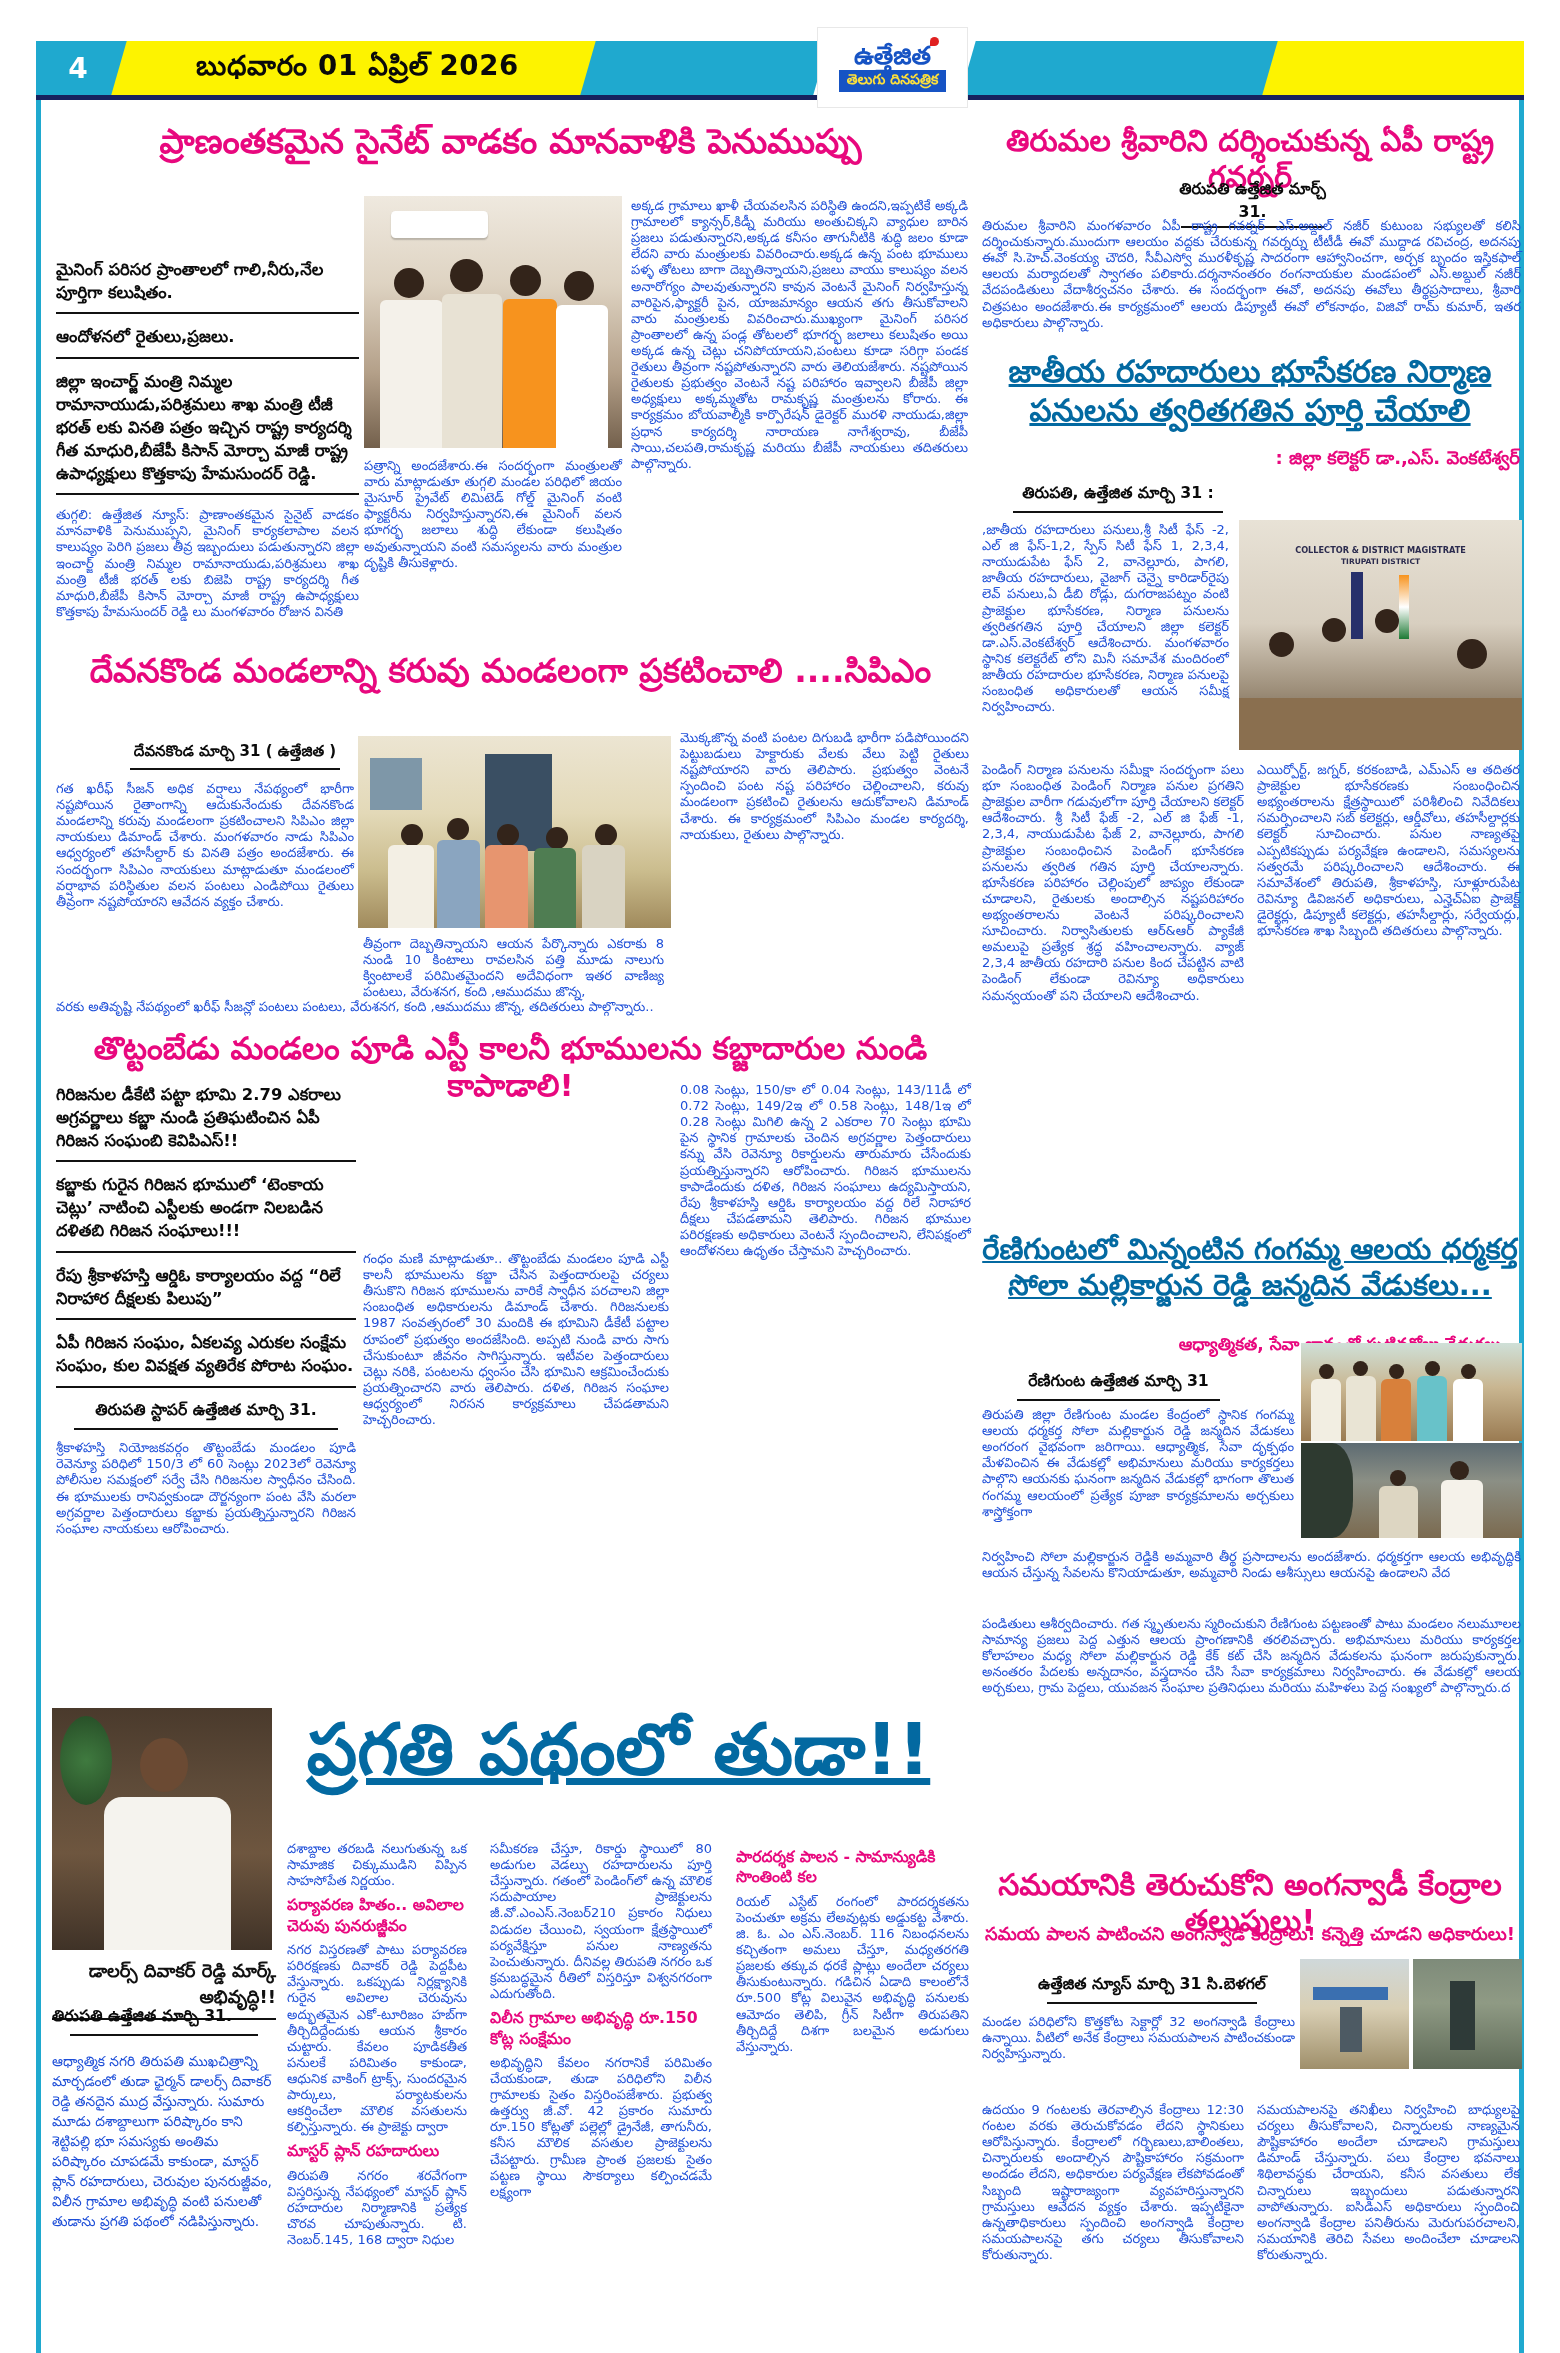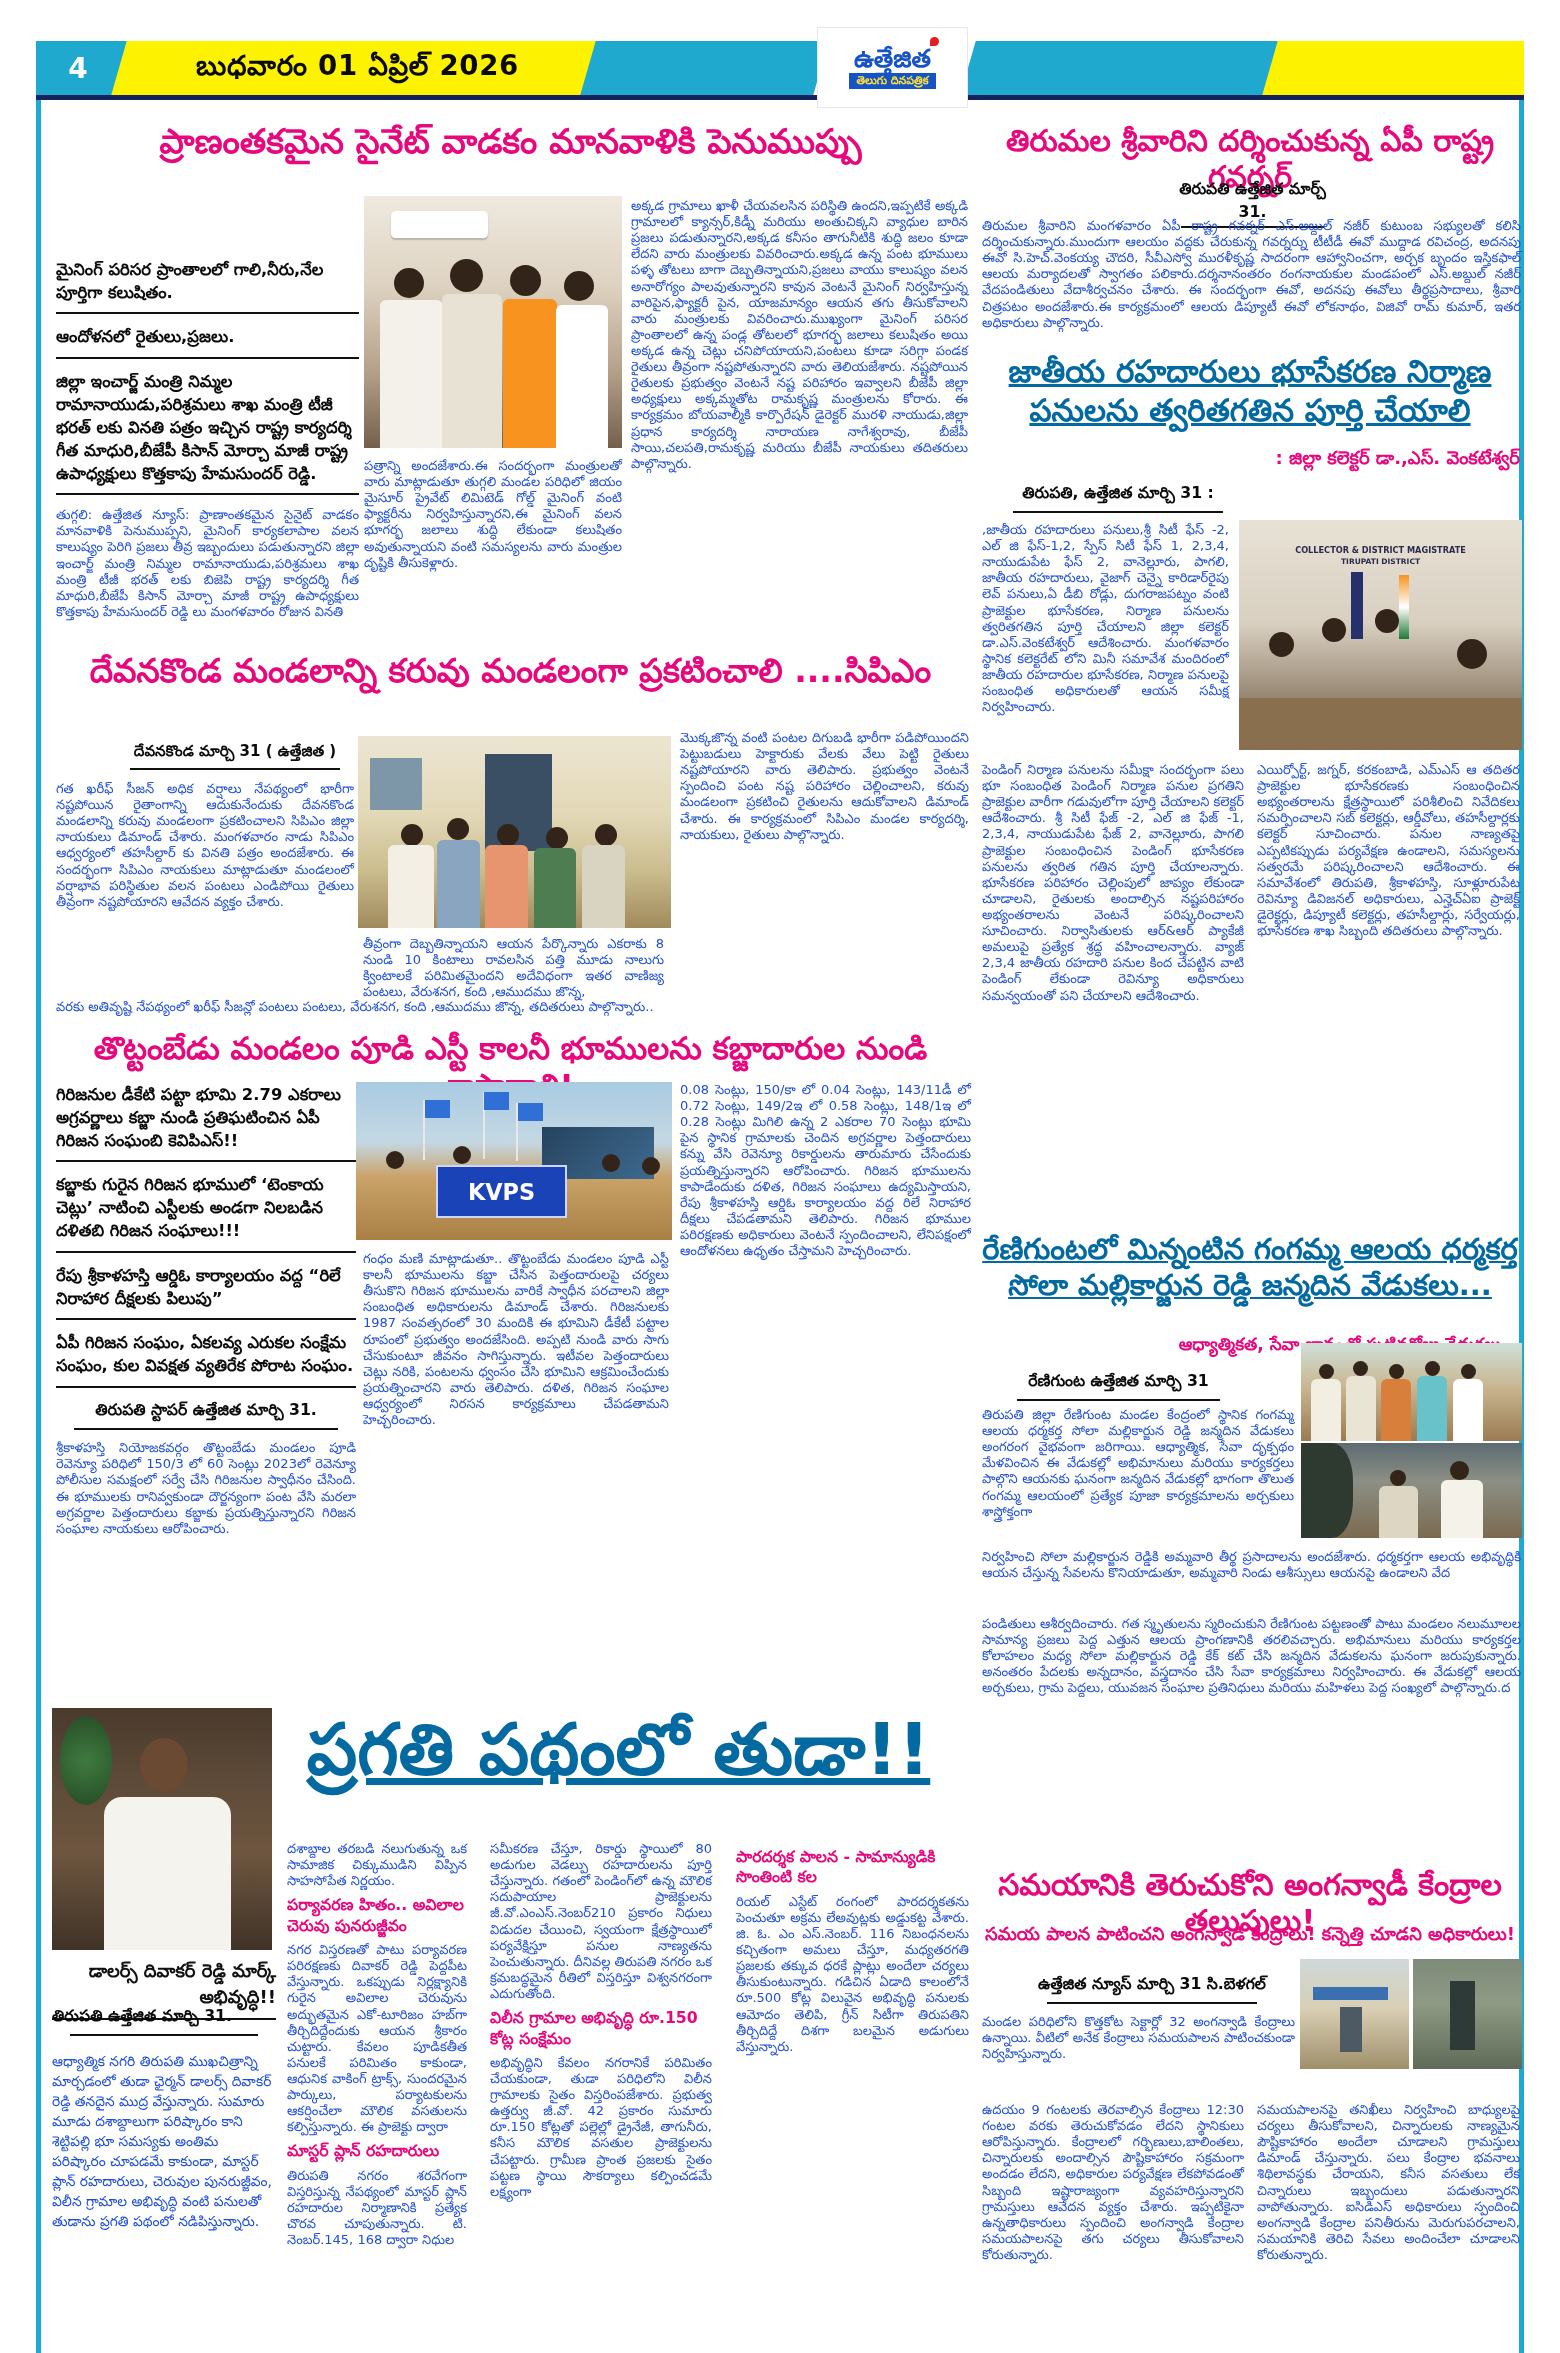--- a/index.html
+++ b/index.html
@@ -19,7 +19,7 @@
   .logo-box{position:absolute;left:817px;top:27px;width:149px;height:79px;background:#fff;border:0.7px solid #e8e8e8;
             display:flex;flex-direction:column;align-items:center;justify-content:center;z-index:5;}
   .logo-title{color:#1653c4;font-size:25px;font-weight:bold;line-height:1;}
-  .logo-strip{background:#1653c4;color:#ffe13a;font-size:11px;font-weight:bold;padding:0.7px 7.5px;margin-top:2.2px;}
+  .logo-strip{background:#1653c4;color:#ffe13a;font-size:14px;font-weight:bold;padding:0.7px 7.5px;margin-top:2.2px;}
   .logo-bird{width:9px;height:9px;background:#e02020;border-radius:50% 50% 50% 0;position:absolute;right:28px;top:9px;}
   
   .hpink{color:#e8087e;font-weight:bold;text-align:center;line-height:1.2;}

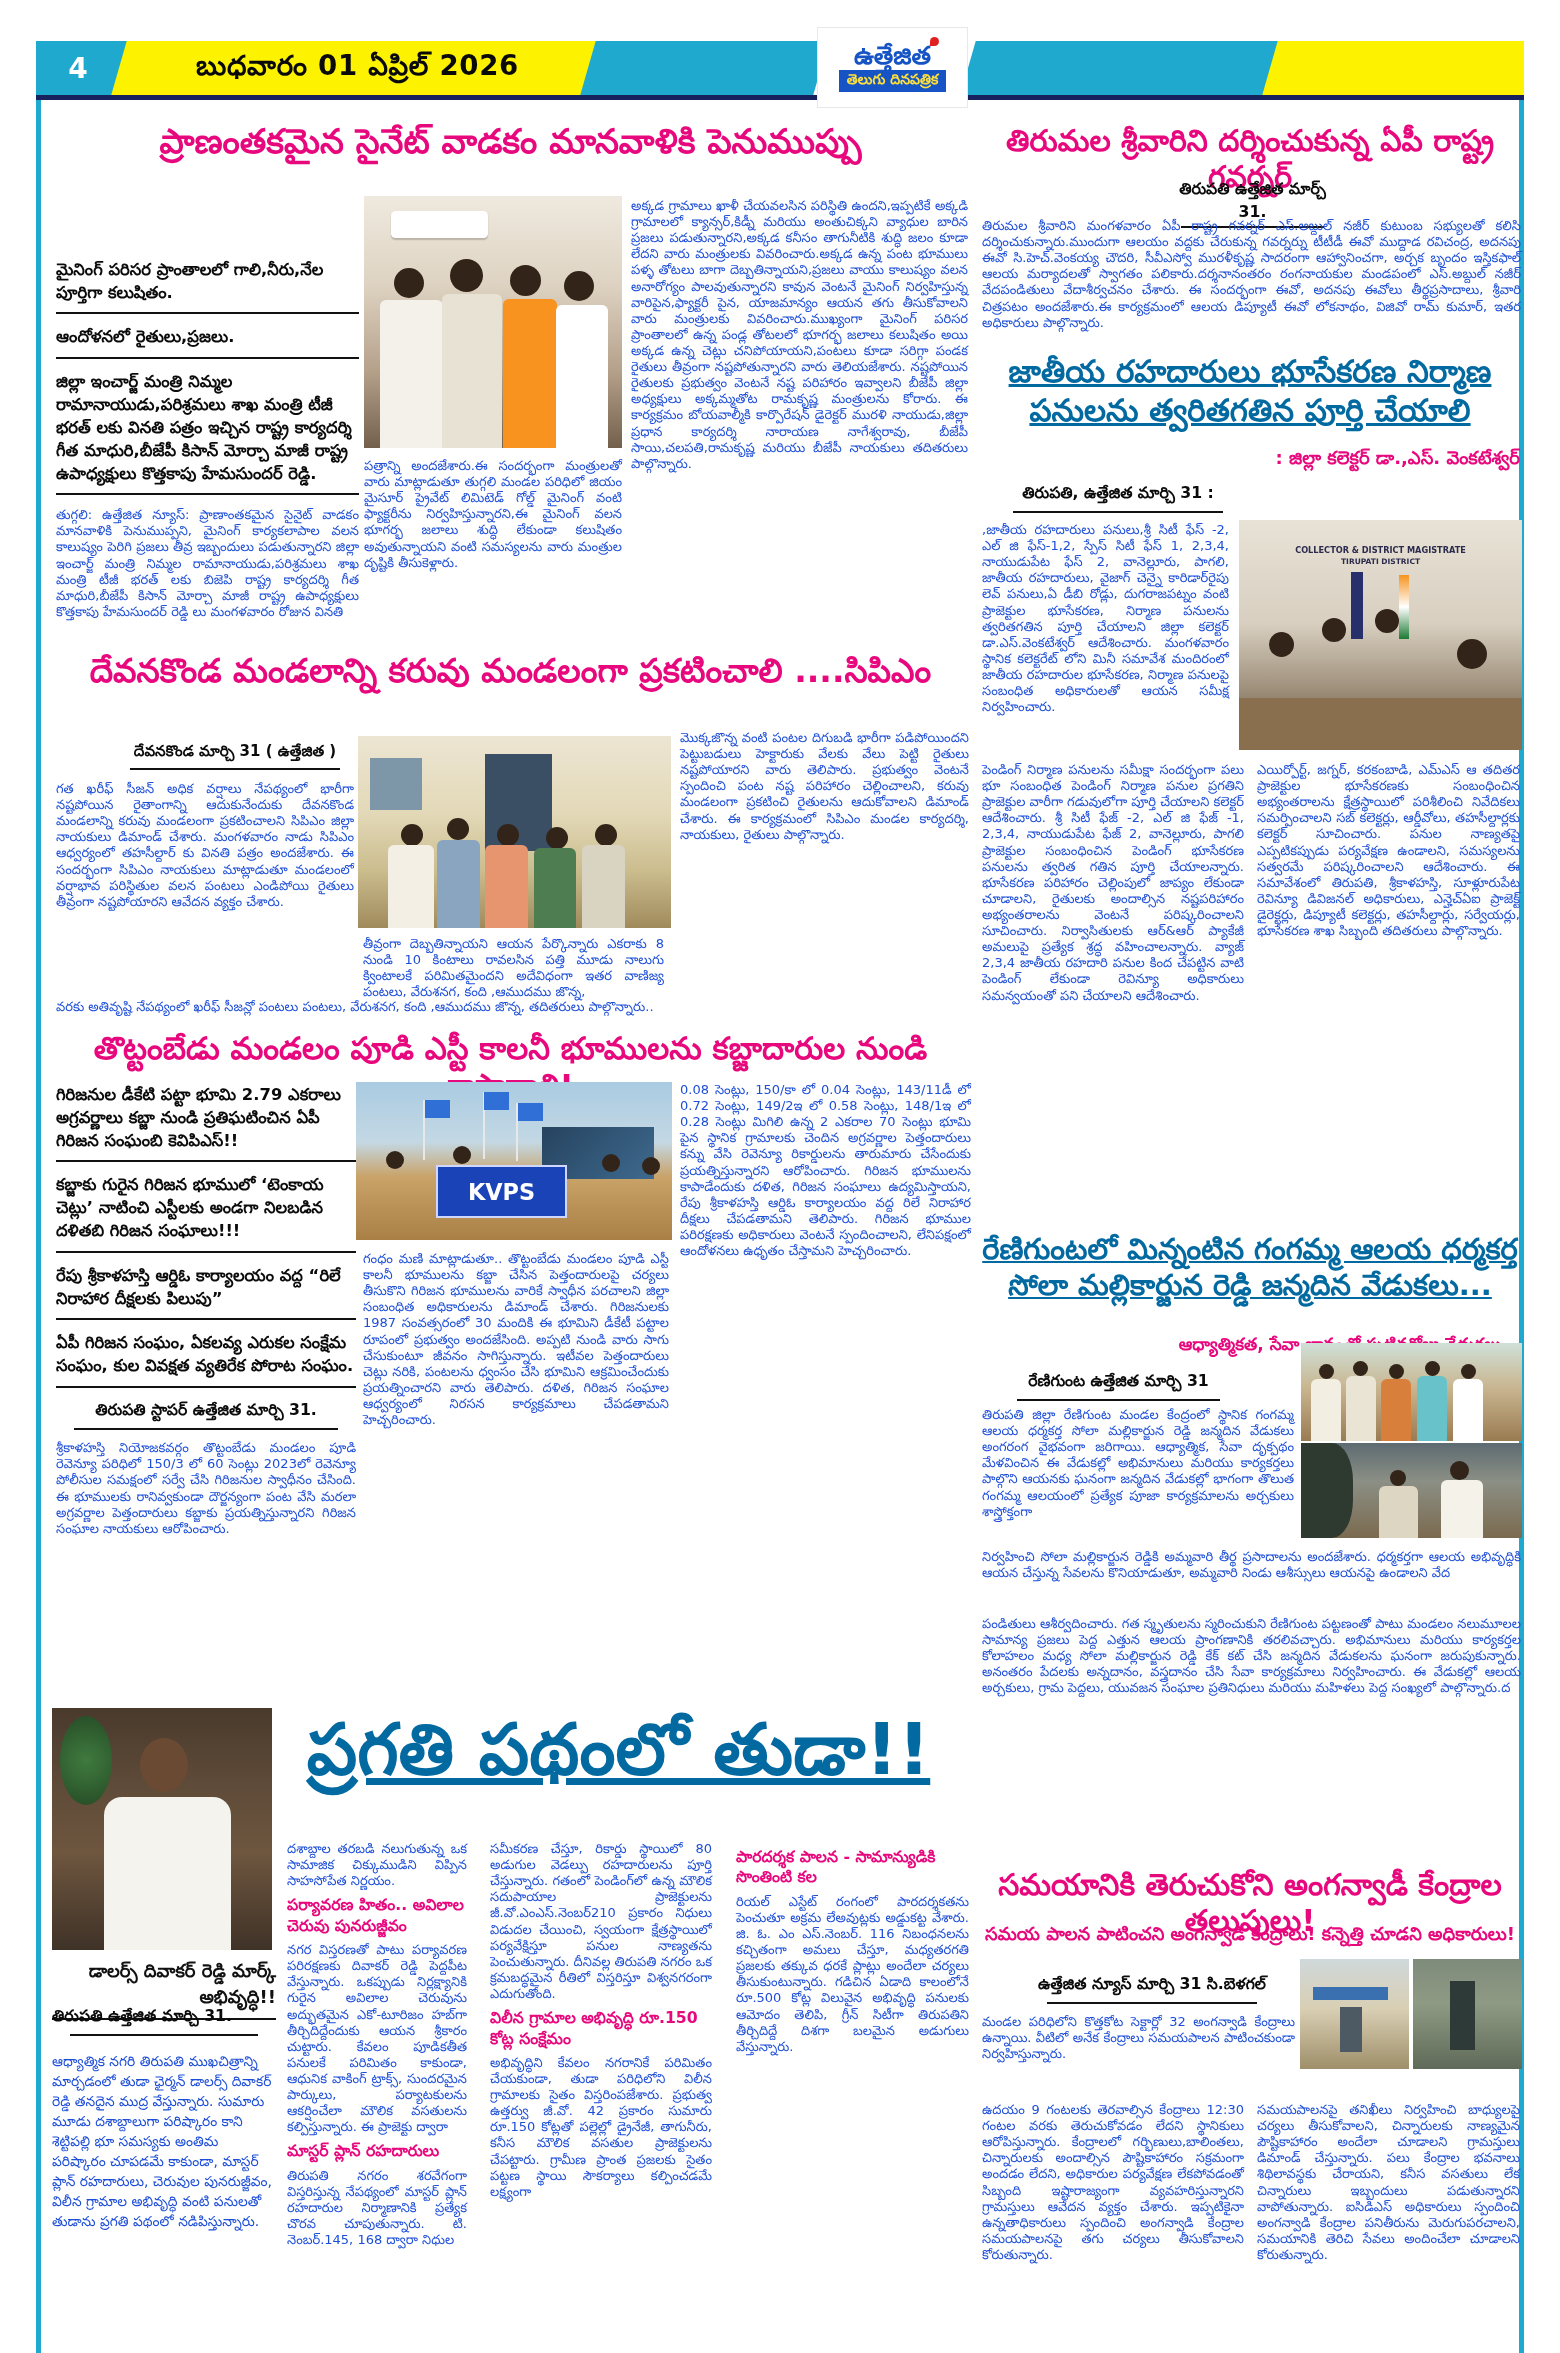--- a/index.html
+++ b/index.html
@@ -139,20 +139,6 @@
     <div class="dl" style="margin-bottom:10.4px;">తిరుపతి స్టాపర్ ఉత్తేజిత మార్చి 31.</div>
     <div class="body">శ్రీకాళహస్తి నియోజకవర్గం తొట్టంబేడు మండలం పూడి రెవెన్యూ పరిధిలో 150/3 లో 60 సెంట్లు 2023లో రెవెన్యూ పోలీసుల సమక్షంలో సర్వే చేసి గిరిజనుల స్వాధీనం చేసింది. ఈ భూములకు రానివ్వకుండా దౌర్జన్యంగా పంట వేసి మరలా అగ్రవర్ణాల పెత్తందారులు కబ్జాకు ప్రయత్నిస్తున్నారని గిరిజన సంఘాల నాయకులు ఆరోపించారు.</div>
   </div>
-  <div class="ph" style="left:356px;top:1082px;width:316px;height:158px;background:linear-gradient(180deg,#a9cbe2 0%,#c4d8e4 38%,#c9a369 60%,#a97f44 100%);">
-    <div class="abs" style="left:186px;top:45px;width:112px;height:52px;background:linear-gradient(135deg,#26435f,#3e6a8e);"></div>
-    <div class="pole" style="left:67px;top:18px;height:60px;"></div>
-    <div class="pole" style="left:127px;top:10.4px;height:67px;"></div>
-    <div class="pole" style="left:160px;top:21px;height:58px;"></div>
-    <div class="flag" style="left:69px;top:18px;"></div>
-    <div class="flag" style="left:128px;top:10.4px;"></div>
-    <div class="flag" style="left:162px;top:21px;"></div>
-    <div class="head-dot" style="left:30px;top:69px;width:18px;height:18px;"></div>
-    <div class="head-dot" style="left:97px;top:64px;width:18px;height:18px;"></div>
-    <div class="head-dot" style="left:246px;top:72px;width:18px;height:18px;"></div>
-    <div class="head-dot" style="left:286px;top:75px;width:18px;height:18px;"></div>
-    <div class="kvps" style="left:80px;top:83px;width:127px;height:49px;font-size:22.4px;">KVPS</div>
-  </div>
   <div class="abs body" style="left:363px;top:1251px;width:306px;">గంధం మణి మాట్లాడుతూ.. తొట్టంబేడు మండలం పూడి ఎస్టీ కాలనీ భూములను కబ్జా చేసిన పెత్తందారులపై చర్యలు తీసుకొని గిరిజన భూములను వారికే స్వాధీన పరచాలని జిల్లా సంబంధిత అధికారులను డిమాండ్ చేశారు. గిరిజనులకు 1987 సంవత్సరంలో 30 మందికి ఈ భూమిని డీకేటీ పట్టాల రూపంలో ప్రభుత్వం అందజేసింది. అప్పటి నుండి వారు సాగు చేసుకుంటూ జీవనం సాగిస్తున్నారు. ఇటీవల పెత్తందారులు చెట్లు నరికి, పంటలను ధ్వంసం చేసి భూమిని ఆక్రమించేందుకు ప్రయత్నించారని వారు తెలిపారు. దళిత, గిరిజన సంఘాల ఆధ్వర్యంలో నిరసన కార్యక్రమాలు చేపడతామని హెచ్చరించారు.</div>
   <div class="abs body" style="left:680px;top:1082px;width:291px;">0.08 సెంట్లు, 150/కా లో 0.04 సెంట్లు, 143/11డీ లో 0.72 సెంట్లు, 149/2ఇ లో 0.58 సెంట్లు, 148/1ఇ లో 0.28 సెంట్లు మిగిలి ఉన్న 2 ఎకరాల 70 సెంట్లు భూమి పైన స్థానిక గ్రామాలకు చెందిన అగ్రవర్ణాల పెత్తందారులు కన్ను వేసి రెవెన్యూ రికార్డులను తారుమారు చేసేందుకు ప్రయత్నిస్తున్నారని ఆరోపించారు. గిరిజన భూములను కాపాడేందుకు దళిత, గిరిజన సంఘాలు ఉద్యమిస్తాయని, రేపు శ్రీకాళహస్తి ఆర్డిఓ కార్యాలయం వద్ద రిలే నిరాహార దీక్షలు చేపడతామని తెలిపారు. గిరిజన భూముల పరిరక్షణకు అధికారులు వెంటనే స్పందించాలని, లేనిపక్షంలో ఆందోళనలు ఉధృతం చేస్తామని హెచ్చరించారు.</div>
 

